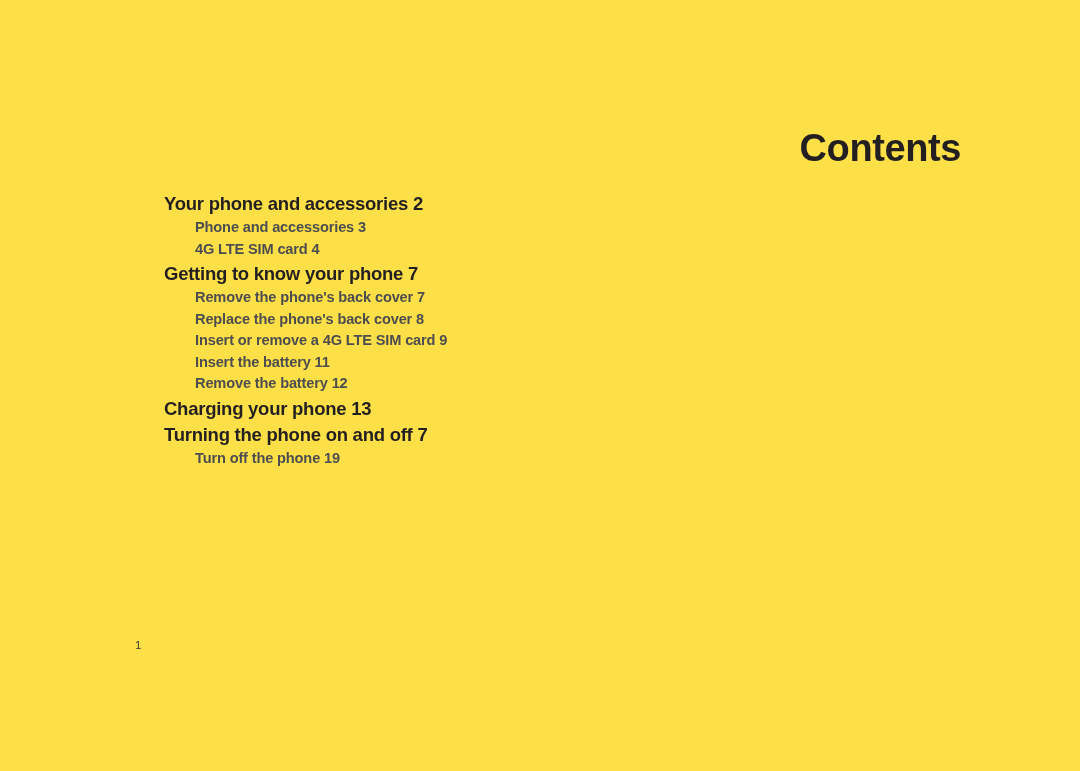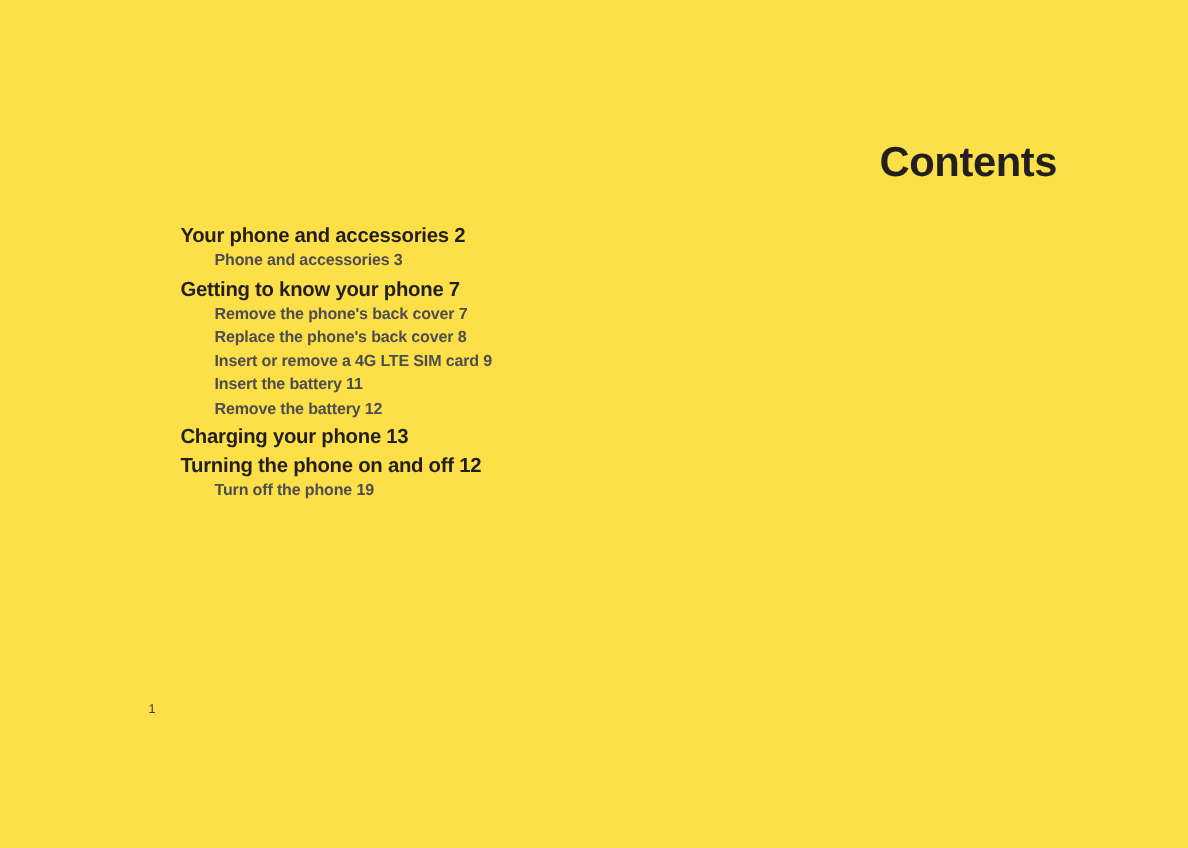--- a/index.html
+++ b/index.html
@@ -42,7 +42,7 @@
   .toc {
     position: absolute;
     left: 164px;
-    top: 201px;
+    top: 191px;
     width: 700px;
   }
 

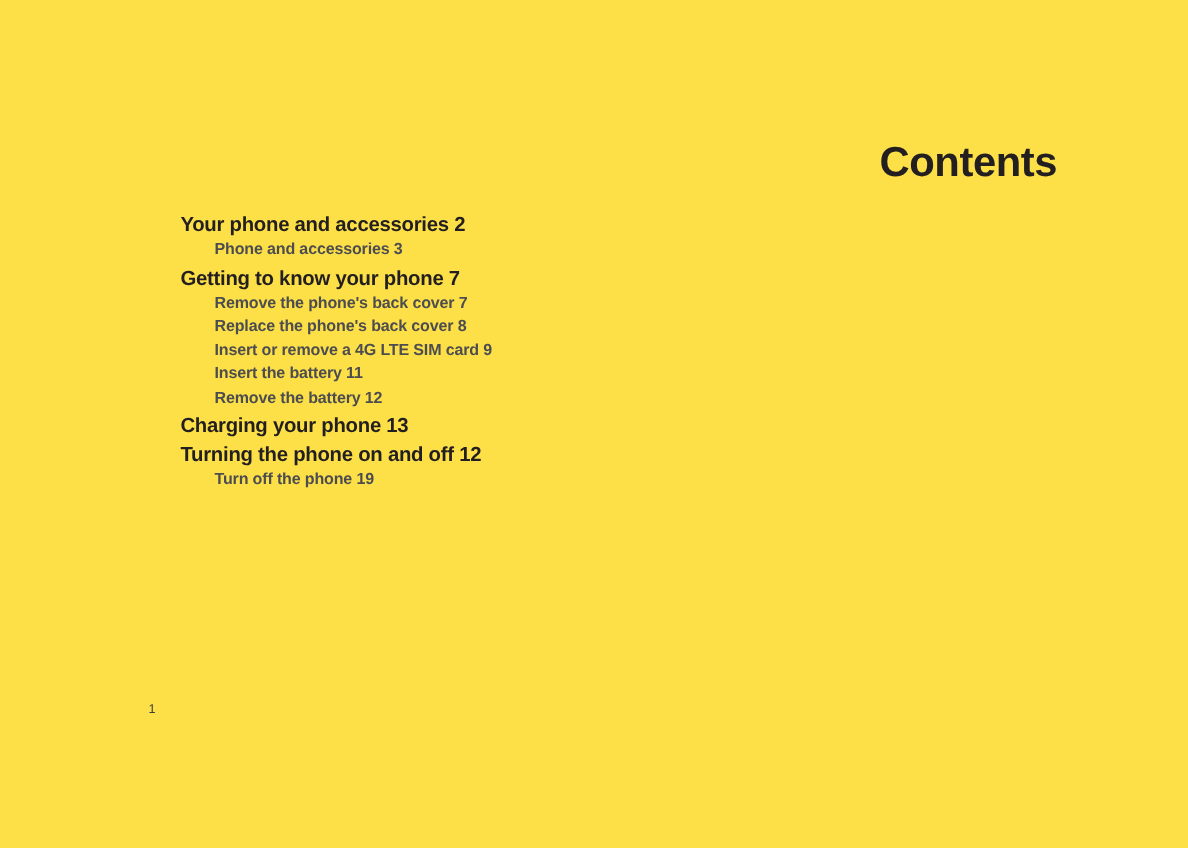--- a/index.html
+++ b/index.html
@@ -99,6 +99,7 @@
 
   <div class="toc-entry level-1">Your phone and accessories 2</div>
       <div class="toc-entry level-2">Phone and accessories 3</div>
+      <div class="toc-entry level-2">4G LTE SIM card 4</div>
       <div class="toc-entry level-1 after-sub">Getting to know your phone 7</div>
       <div class="toc-entry level-2">Remove the phone's back cover 7</div>
       <div class="toc-entry level-2">Replace the phone's back cover 8</div>

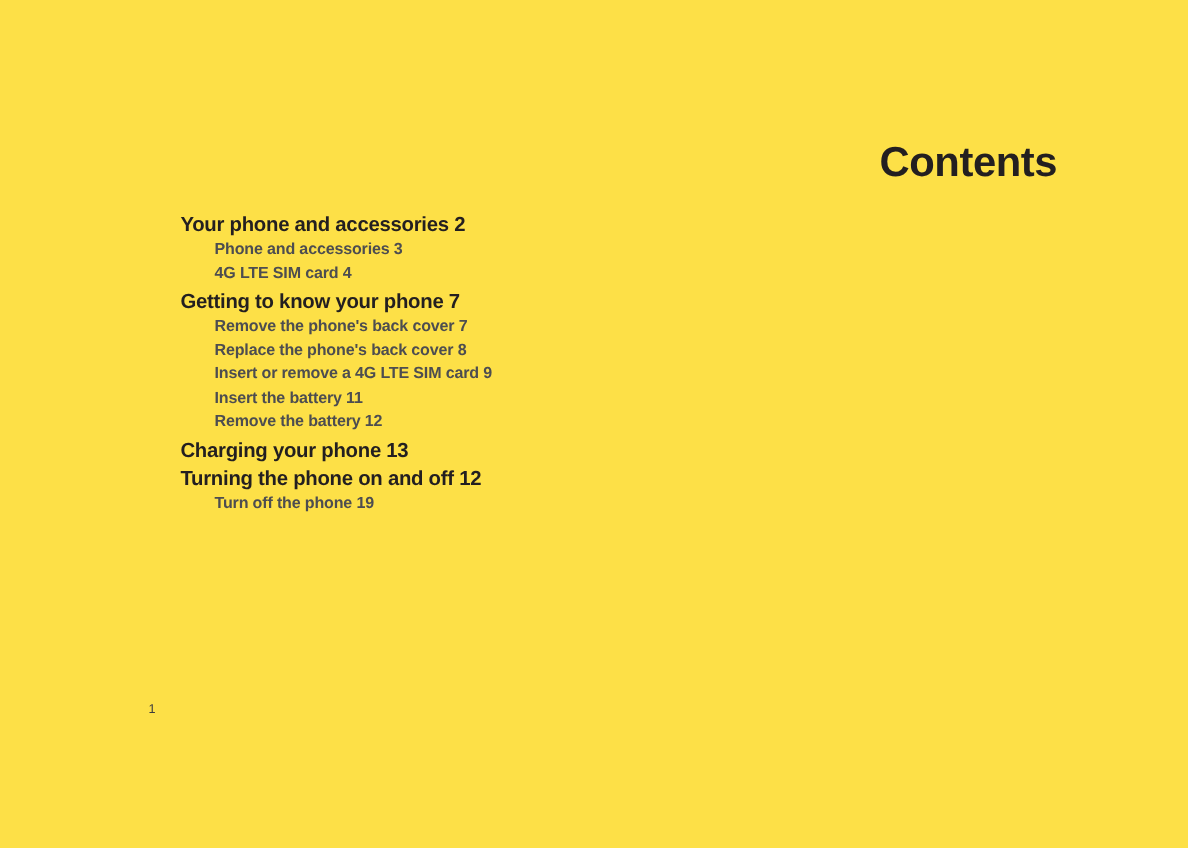--- a/index.html
+++ b/index.html
@@ -107,7 +107,7 @@
       <div class="toc-entry level-2">Insert the battery 11</div>
       <div class="toc-entry level-2">Remove the battery 12</div>
       <div class="toc-entry level-1 after-sub">Charging your phone 13</div>
-      <div class="toc-entry level-1">Turning the phone on and off 12</div>
+      <div class="toc-entry level-1">Turning the phone on and off 7</div>
       <div class="toc-entry level-2">Turn off the phone 19</div>
     </nav>
 

